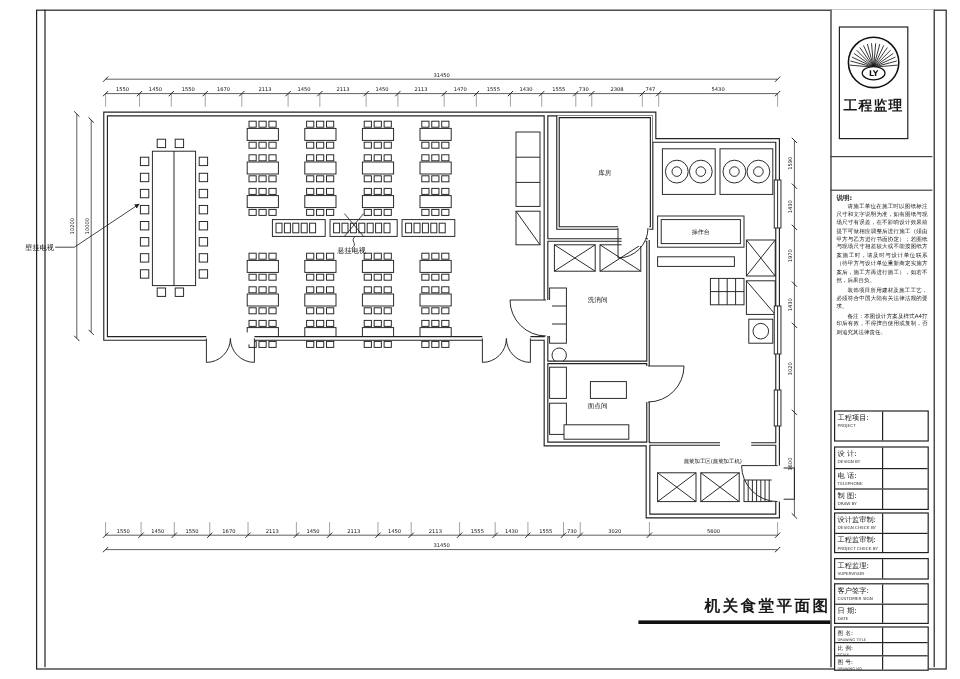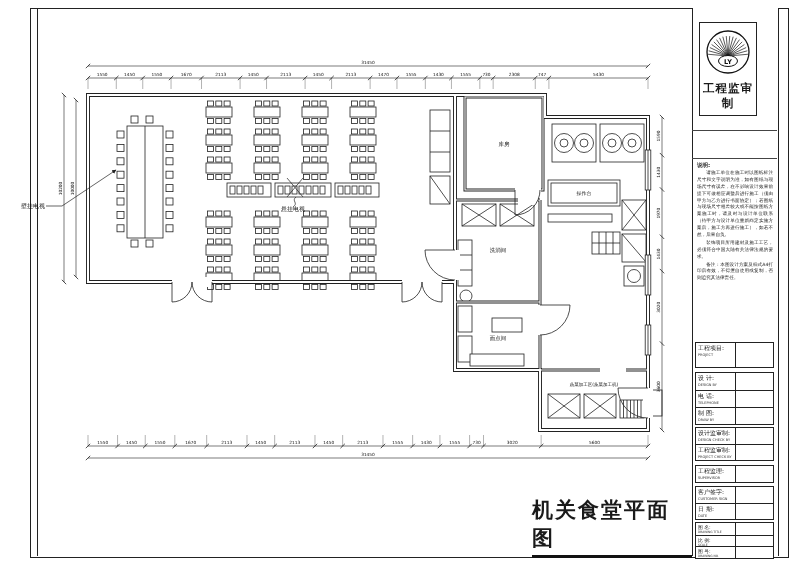--- a/index.html
+++ b/index.html
@@ -559,7 +559,7 @@
       <ellipse cx="24" cy="33" rx="9.5" ry="5.5" fill="#fff" stroke="#111" stroke-width="1"></ellipse>
       <text x="24" y="35.5" font-size="6.5" text-anchor="middle" font-weight="bold">LY</text>
     </svg>
-  <div id="company-name">工程监审制</div>
+  <div id="company-name">工程监理</div>
 </div>
 
 <div class="abs" id="notes">

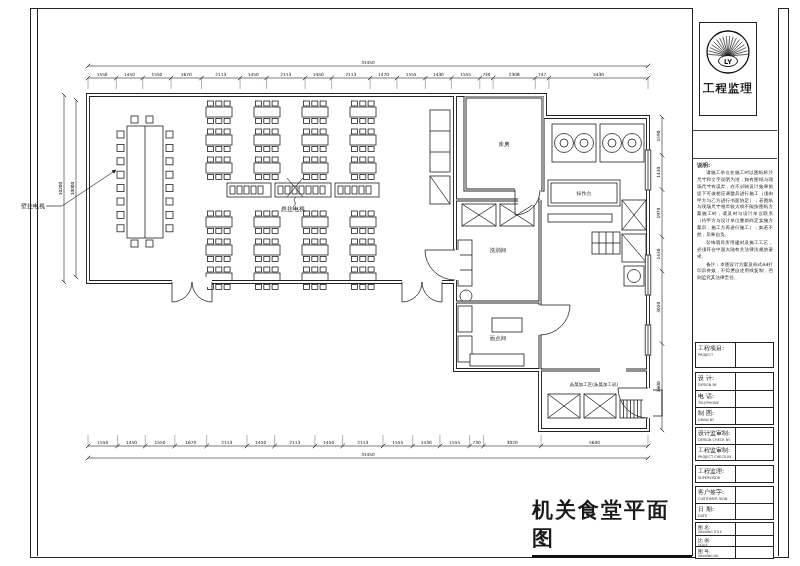--- a/index.html
+++ b/index.html
@@ -11,8 +11,8 @@
   
   #plan-svg{left:0;top:0;}
   
-  #drawing-title{left:532px;top:496px;width:160px;text-align:left;
-    font-family:"DejaVu Serif",serif;font-weight:bold;font-size:21px;letter-spacing:2px;
+  #drawing-title{left:532px;top:496px;width:160px;text-align:right;
+    font-family:"DejaVu Serif",serif;font-weight:bold;font-size:13px;letter-spacing:2px;
     border-bottom:3px solid #111;padding-bottom:3px;}
   
   #titleblock{left:692px;top:8px;width:85px;height:548px;border-left:1px solid #222;border-right:1px solid #222;background:#fff;}

